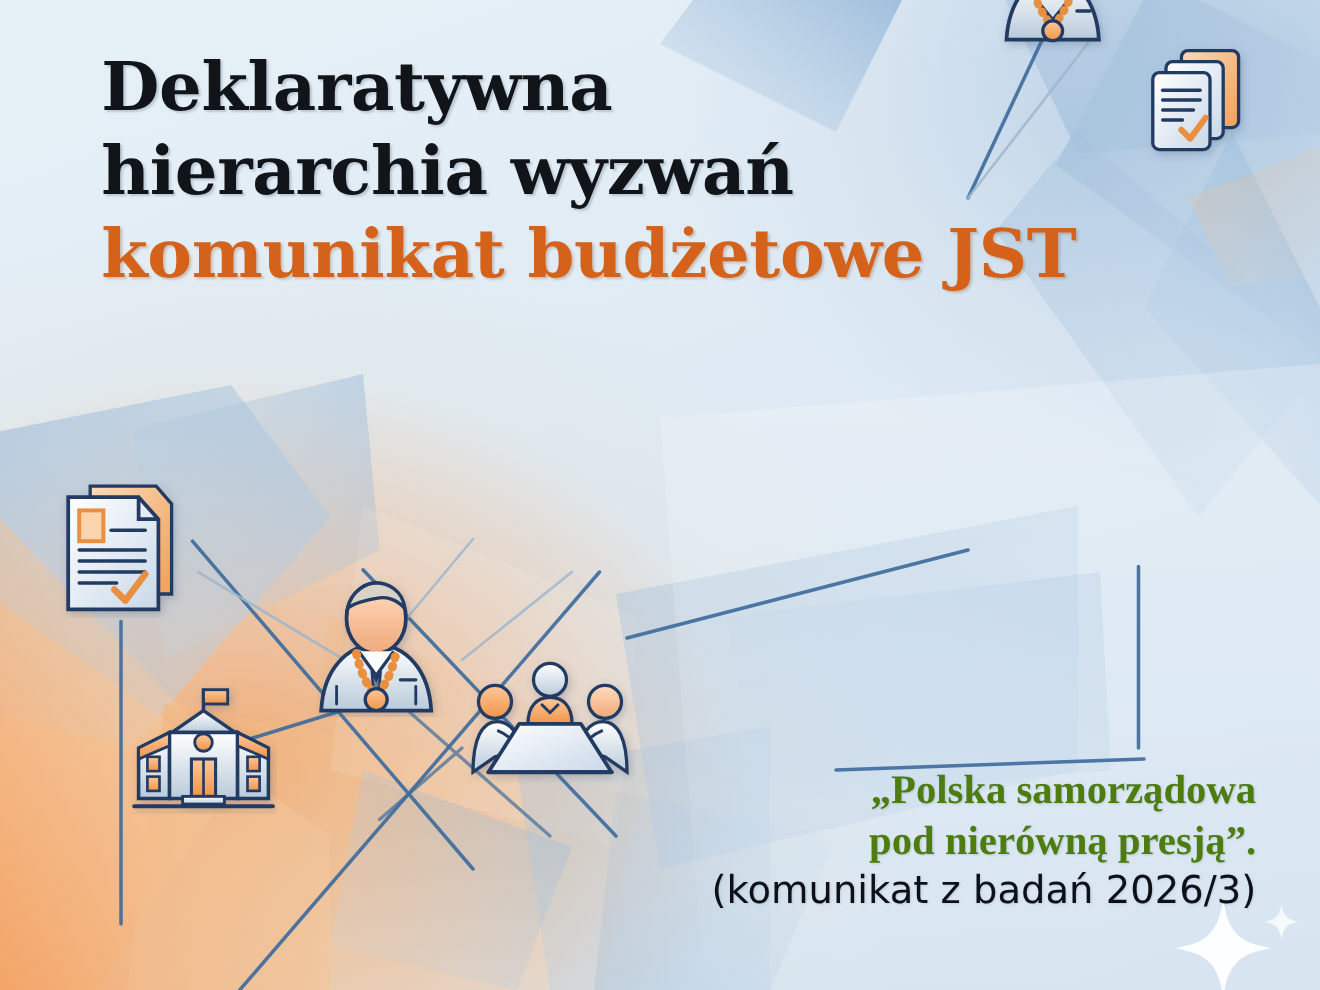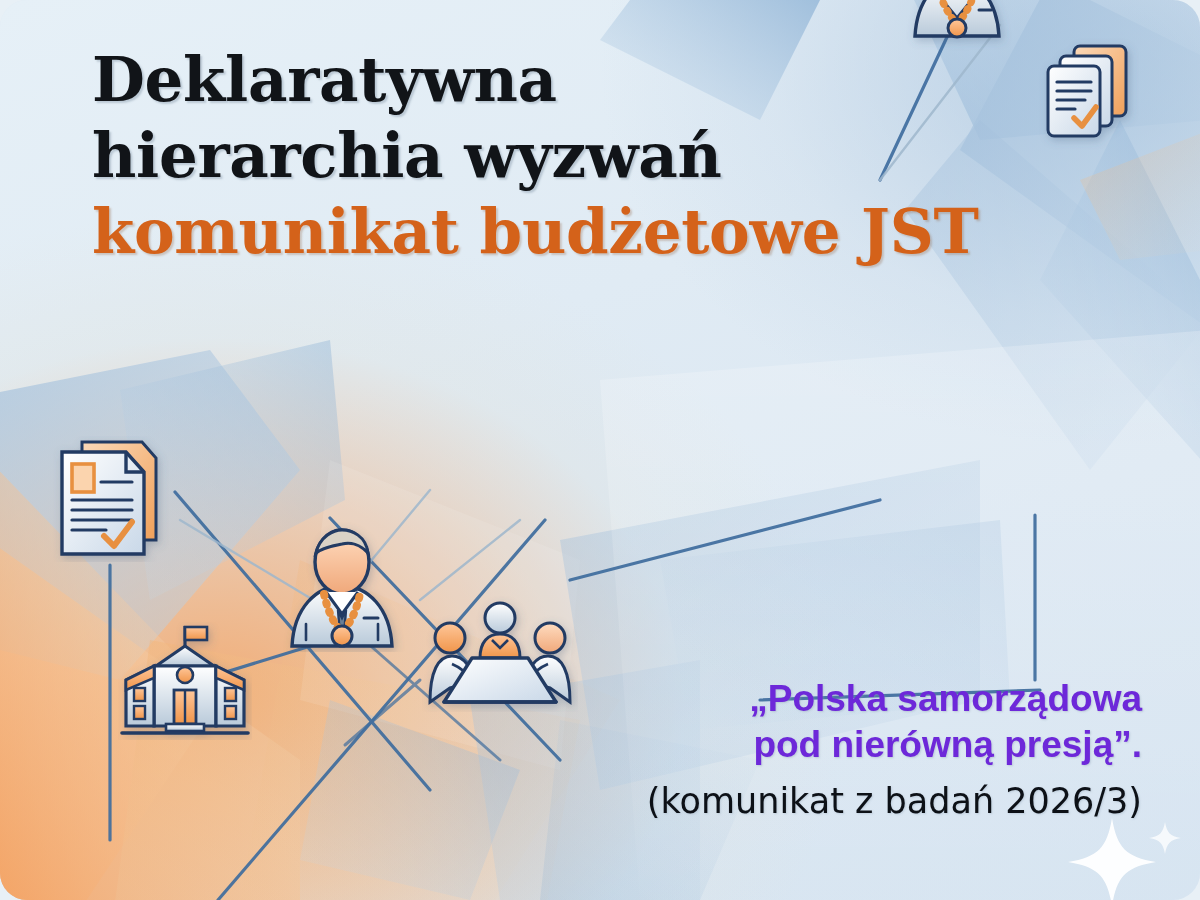--- a/index.html
+++ b/index.html
@@ -14,7 +14,6 @@
     overflow: hidden;
     background: #dfeaf4;
     font-family: "Liberation Sans", sans-serif;
-    border-radius: 27px;
   }
 
   

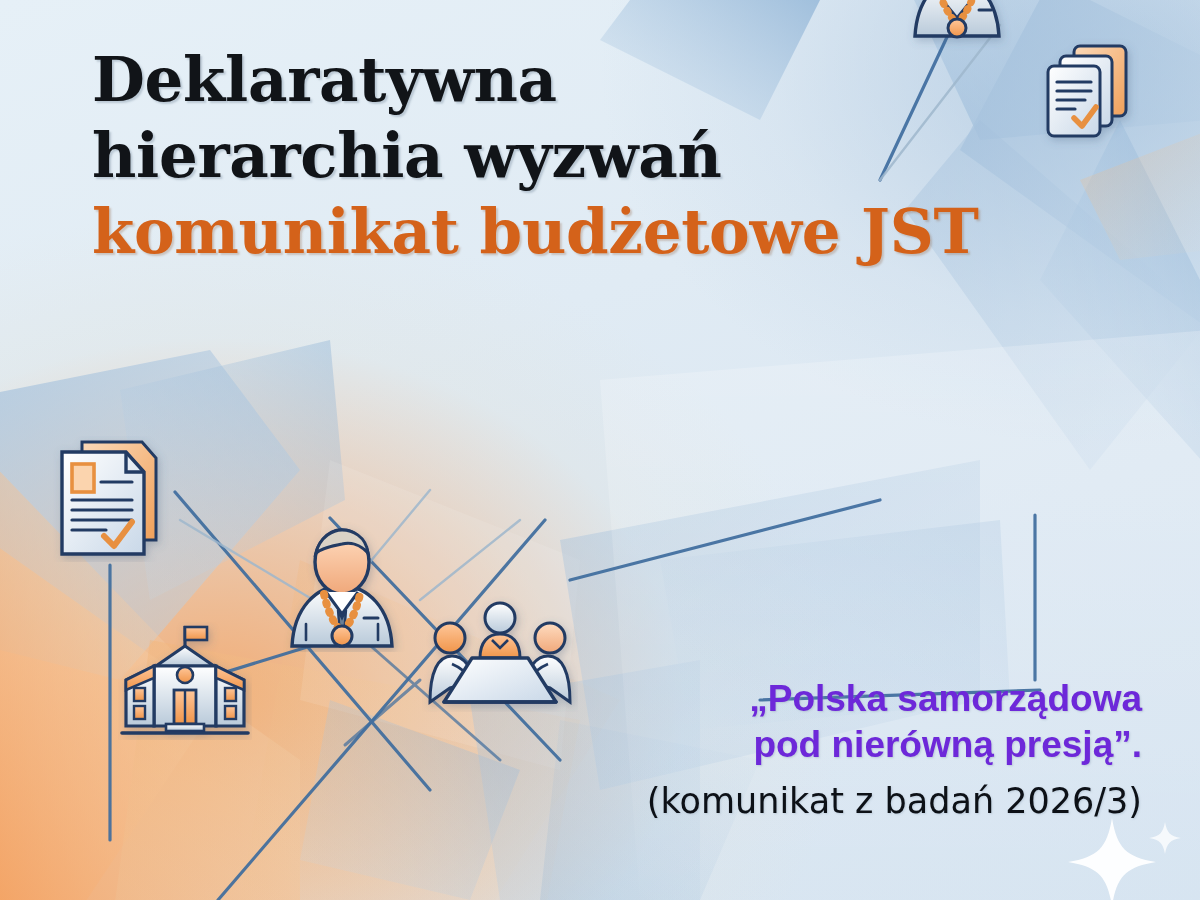--- a/index.html
+++ b/index.html
@@ -60,12 +60,13 @@
     text-align: right;
   }
   .source-title {
-    font-family: Liberation Sans, sans-serif;
+    font-family: Liberation Serif, serif;
     font-weight: bold;
     font-size: 37px;
     line-height: 46px;
-    color: #6d28d9;
+    color: #4d7c0f;
     text-shadow: 1px 1px 2px rgba(140,160,180,0.40);
+    margin-top: 20px;
   }
   .source-title .sline { display: block; white-space: nowrap; }
   .source-sub {

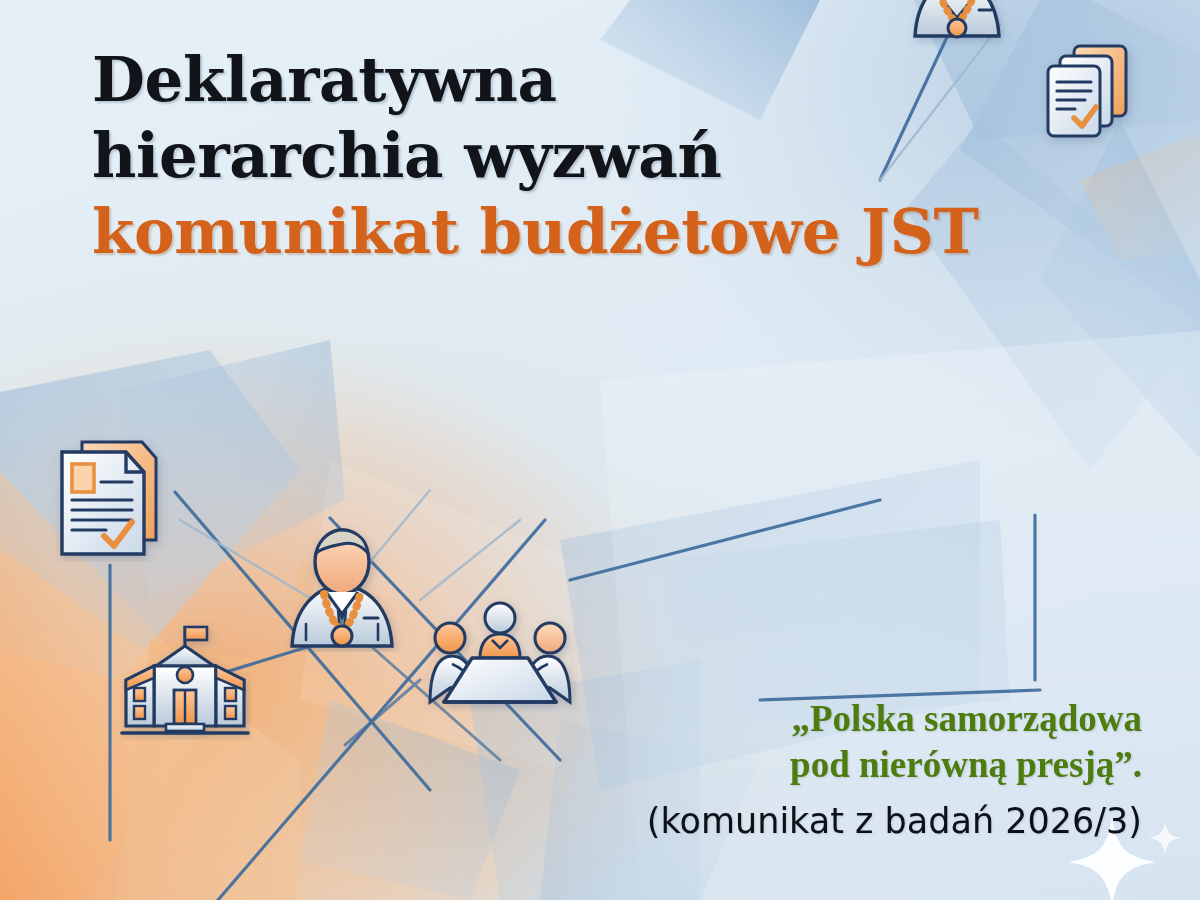--- a/index.html
+++ b/index.html
@@ -70,7 +70,7 @@
   }
   .source-title .sline { display: block; white-space: nowrap; }
   .source-sub {
-    margin-top: 12px;
+    margin-top: 1px;
     font-family: "DejaVu Sans", "Liberation Sans", sans-serif;
     font-weight: normal;
     font-size: 35px;

